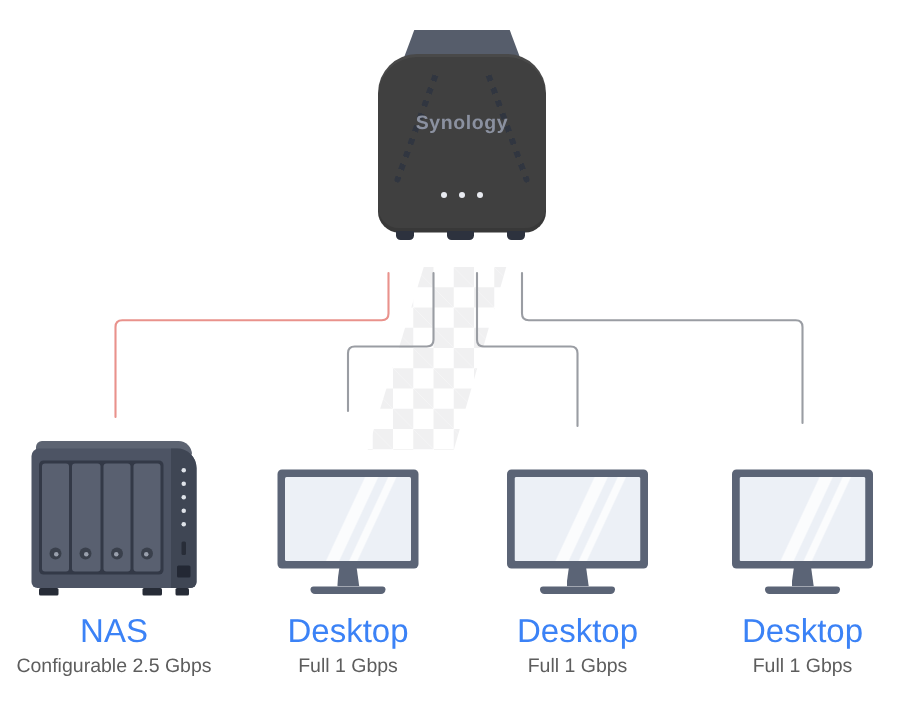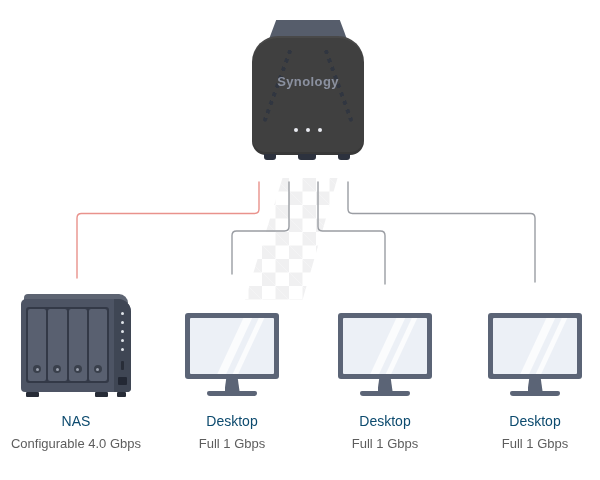--- a/index.html
+++ b/index.html
@@ -94,7 +94,7 @@
   .monitor.d3{left:488px;top:313px;}
   
   .device-label{position:absolute;top:412px;width:150px;text-align:center;}
-  .device-label .name{font-size:14px;font-weight:500;color:#0c4a6e;line-height:18px;}
+  .device-label .name{font-size:22px;font-weight:500;color:#3b82f6;line-height:18px;}
   .device-label .caption{font-size:13px;color:#5d5d5d;line-height:14px;margin-top:7px;}
   .label-nas{left:1px;}
   .label-d1{left:157px;}

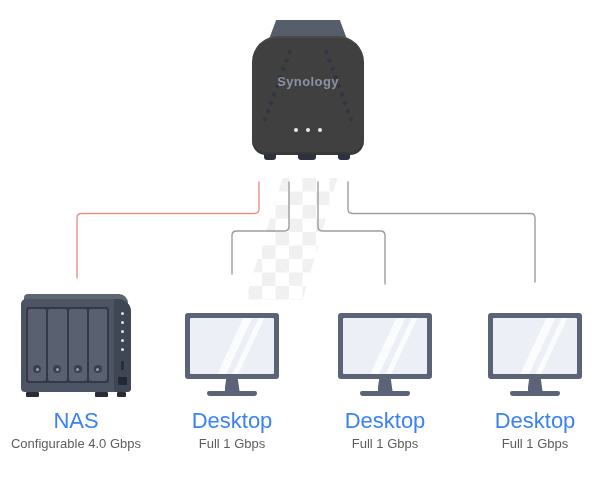--- a/index.html
+++ b/index.html
@@ -194,7 +194,7 @@
 
   <div class="device-label label-nas">
     <div class="name">NAS</div>
-    <div class="caption">Configurable 4.0 Gbps</div>
+    <div class="caption">Configurable 2.5 Gbps</div>
   </div>
   <div class="device-label label-d1">
     <div class="name">Desktop</div>

